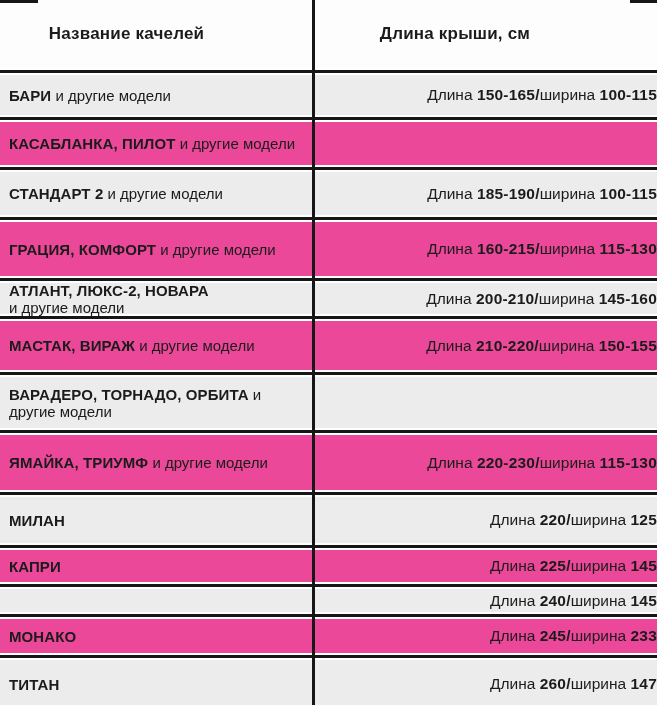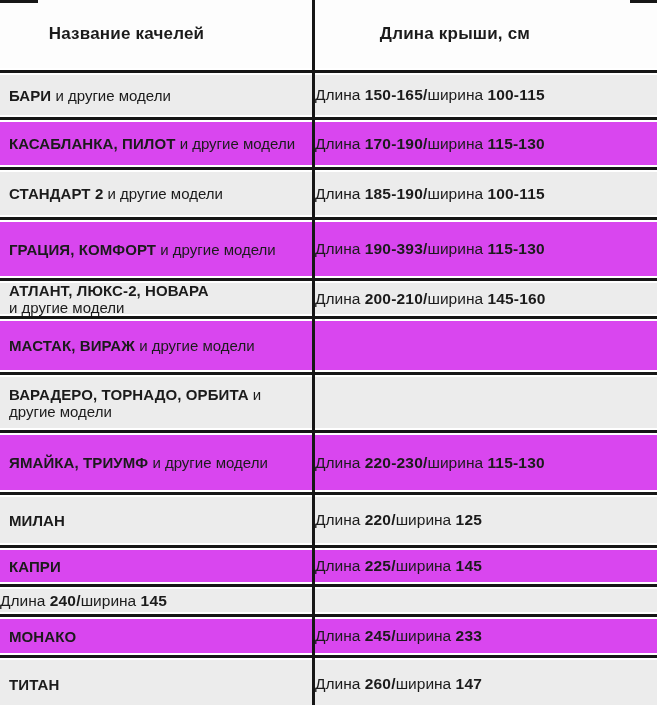--- a/index.html
+++ b/index.html
@@ -27,7 +27,7 @@
   .sep{height:7px;background:#ffffff;display:flex;align-items:center;}
   .sep-line{height:3px;width:100%;background:#161616;}
 
-  .row{display:flex;}
+  .row{display:flex;gap:12px;}
   .row.g{background:#ececec;}
   .row.w{background:#d946ef;}
   .cl{

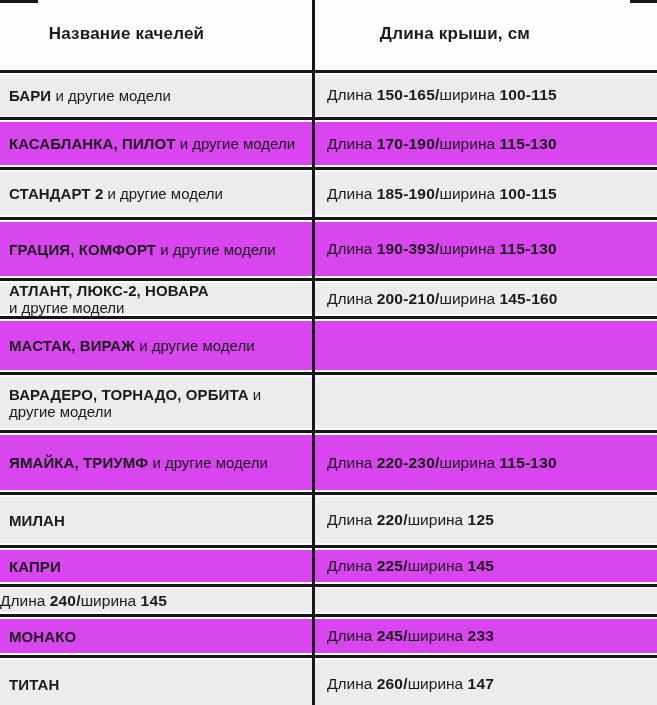--- a/index.html
+++ b/index.html
@@ -38,7 +38,7 @@
   .name{font-weight:bold;letter-spacing:.1px;}
   .rest{font-weight:normal;}
   .rest.block{display:block;}
-  .cr{flex:1;display:flex;align-items:center;justify-content:flex-start;}
+  .cr{flex:1;display:flex;align-items:center;justify-content:flex-end;}
   .cr .line{white-space:nowrap;font-size:15.5px;}
   .cr b{font-weight:bold;letter-spacing:.2px;}
 </style>

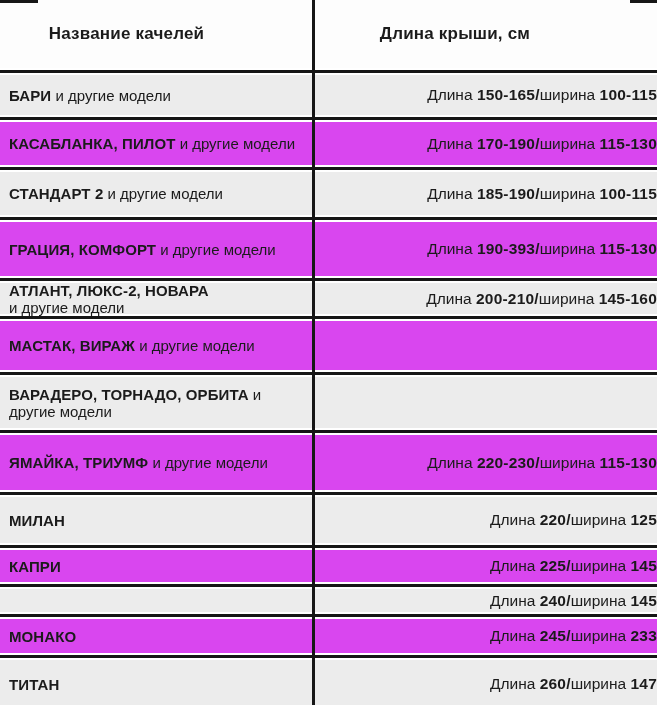--- a/index.html
+++ b/index.html
@@ -29,7 +29,7 @@
 
   .row{display:flex;gap:12px;}
   .row.g{background:#ececec;}
-  .row.w{background:#d946ef;}
+  .row.w{background:#ec4899;}
   .cl{
     width:315px;box-sizing:border-box;padding-left:9px;padding-right:12px;
     display:flex;align-items:center;

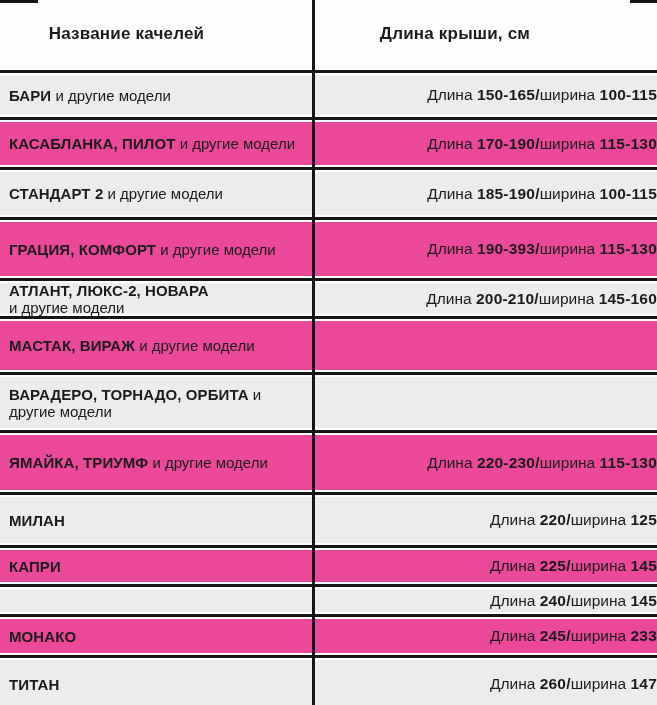--- a/index.html
+++ b/index.html
@@ -76,9 +76,6 @@
     <div class="cl">
         <div class="cl-text"><span class="name">КАСАБЛАНКА, ПИЛОТ</span> <span class="rest">и другие модели</span></div>
       </div>
-    <div class="cr">
-        <div class="line"><span>Длина</span> <b>170-190</b><b>/</b><span>ширина</span> <b>115-130</b></div>
-      </div>
   </div>
 
   <div class="sep">

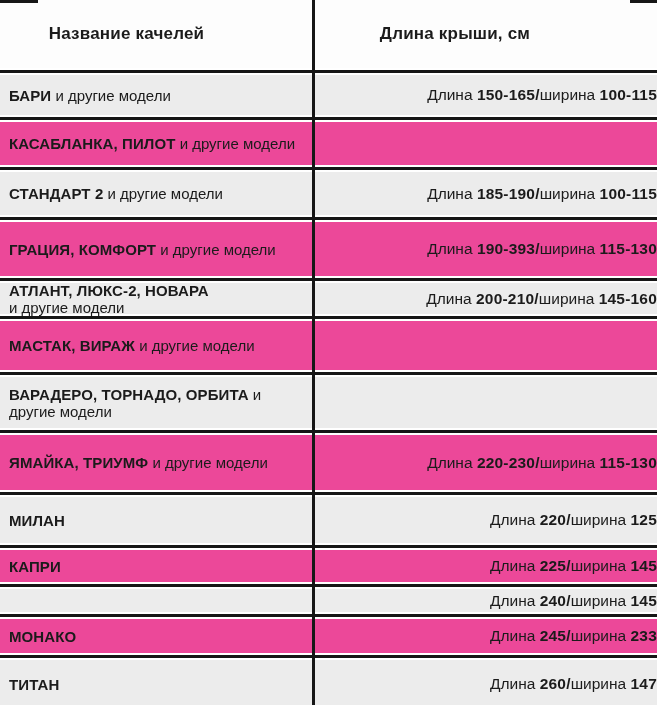--- a/index.html
+++ b/index.html
@@ -100,7 +100,7 @@
         <div class="cl-text"><span class="name">ГРАЦИЯ, КОМФОРТ</span> <span class="rest">и другие модели</span></div>
       </div>
     <div class="cr">
-        <div class="line"><span>Длина</span> <b>190-393</b><b>/</b><span>ширина</span> <b>115-130</b></div>
+        <div class="line"><span>Длина</span> <b>160-215</b><b>/</b><span>ширина</span> <b>115-130</b></div>
       </div>
   </div>
 

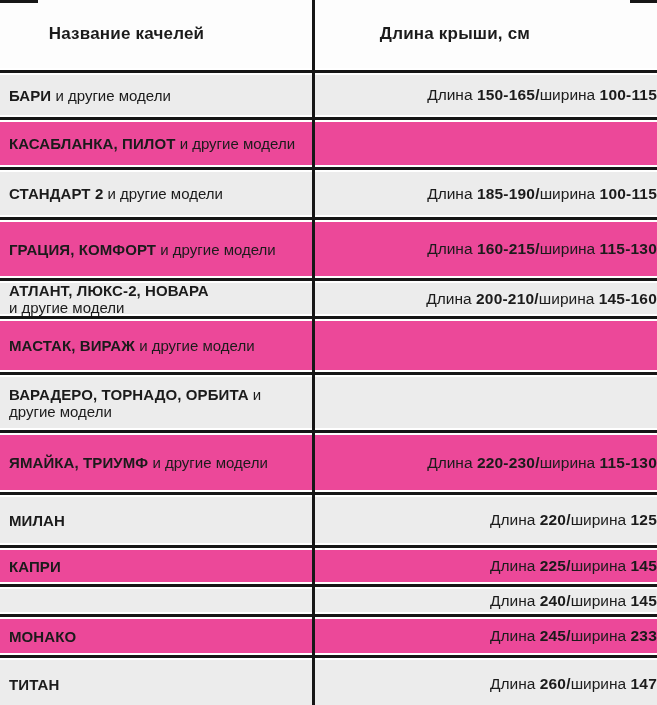--- a/index.html
+++ b/index.html
@@ -125,6 +125,9 @@
     <div class="cl">
         <div class="cl-text"><span class="name">МАСТАК, ВИРАЖ</span> <span class="rest">и другие модели</span></div>
       </div>
+    <div class="cr">
+        <div class="line"><span>Длина</span> <b>210-220</b><b>/</b><span>ширина</span> <b>150-155</b></div>
+      </div>
   </div>
 
   <div class="sep">

